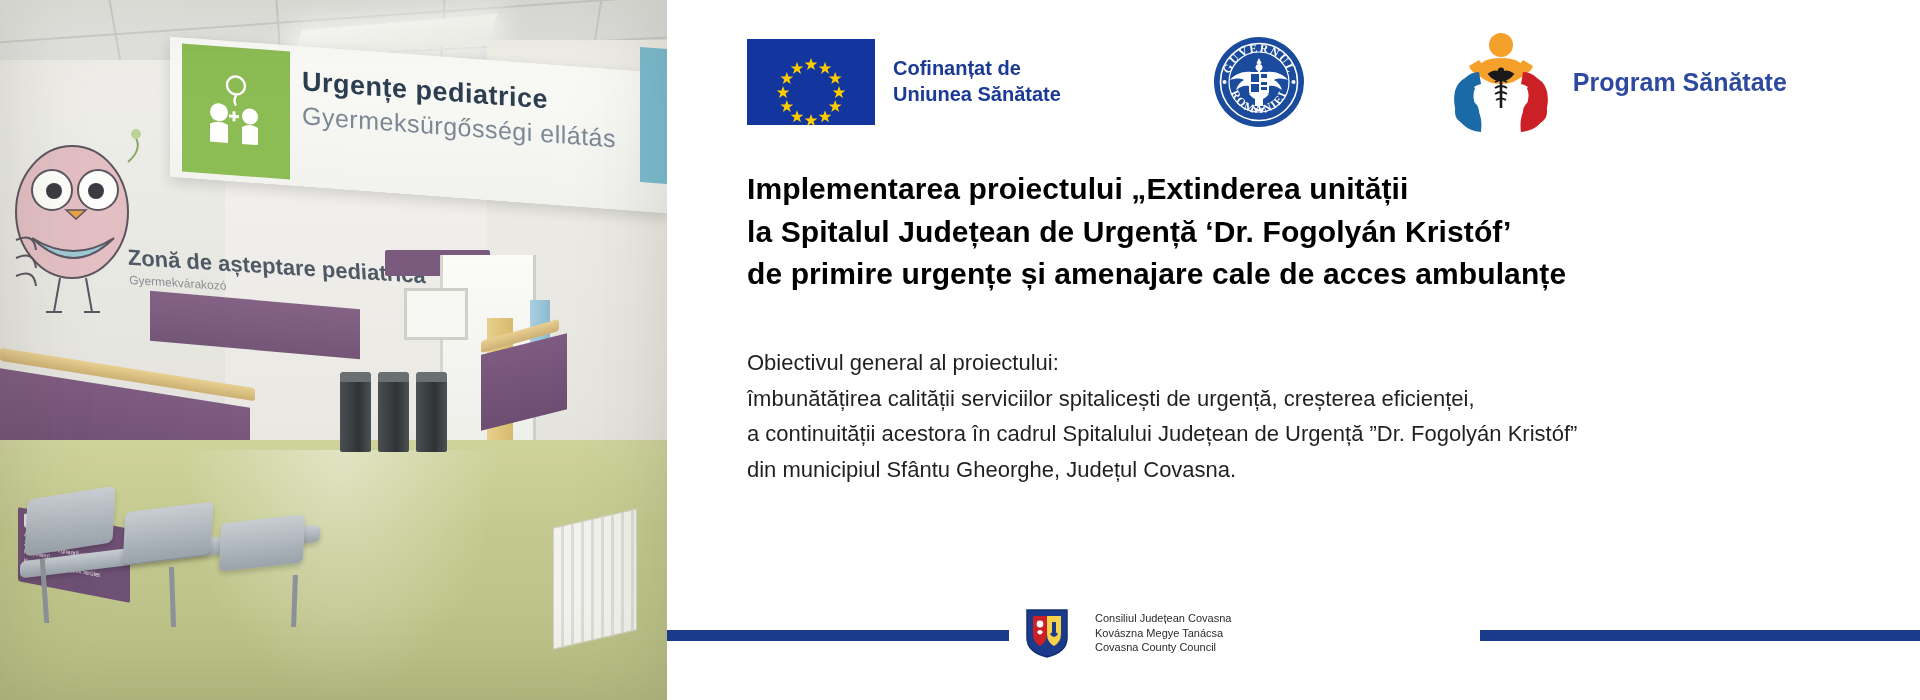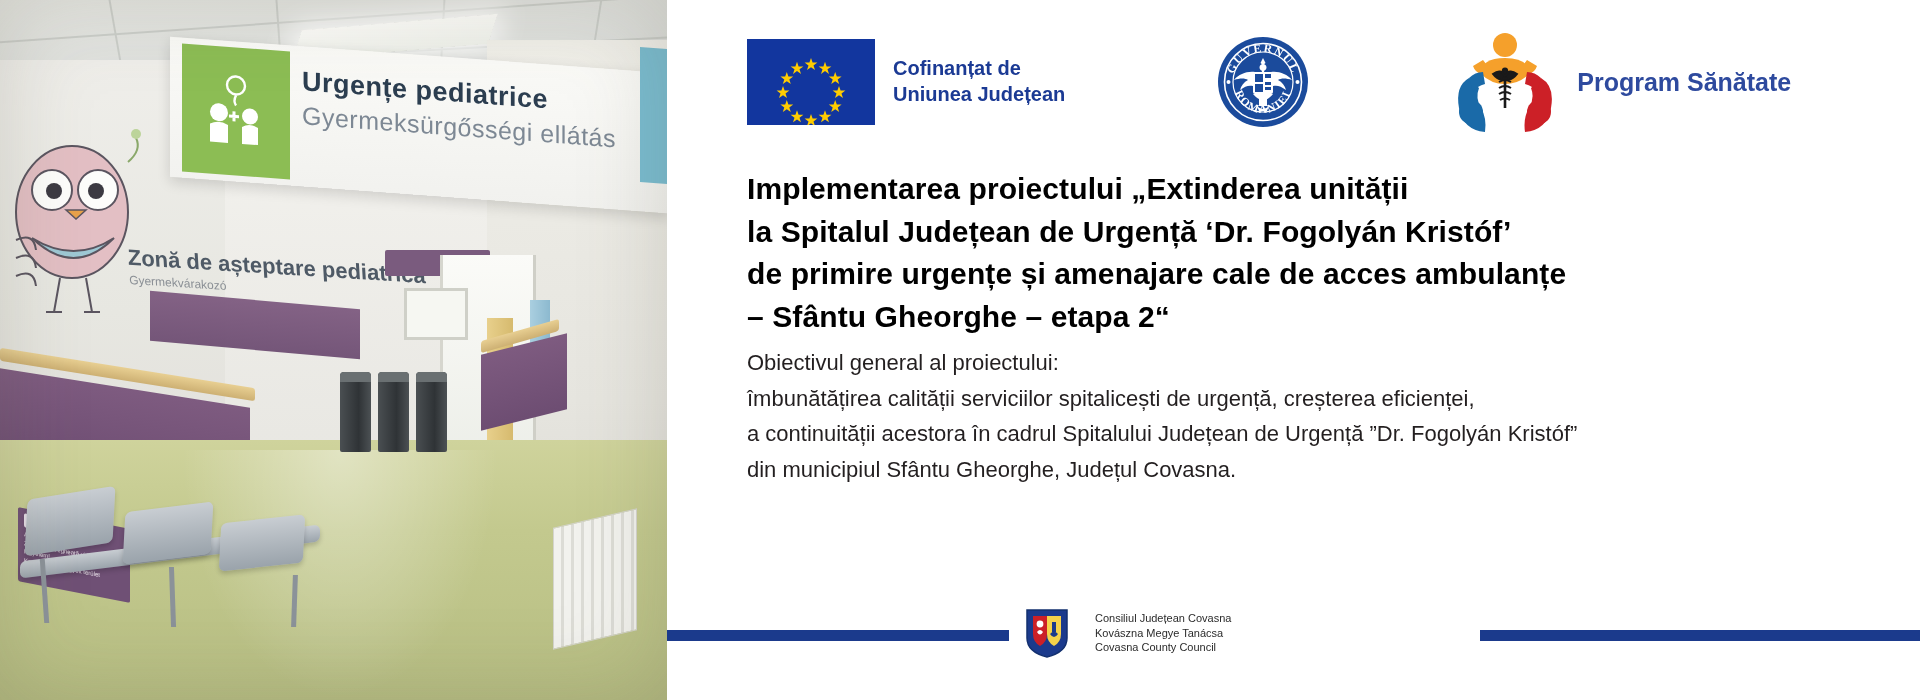--- a/index.html
+++ b/index.html
@@ -337,7 +337,7 @@
         </div>
         <div class="eu-text">
           <div>Cofinanțat de</div>
-          <div>Uniunea Județean</div>
+          <div>Uniunea Sănătate</div>
         </div>
       </div>
 

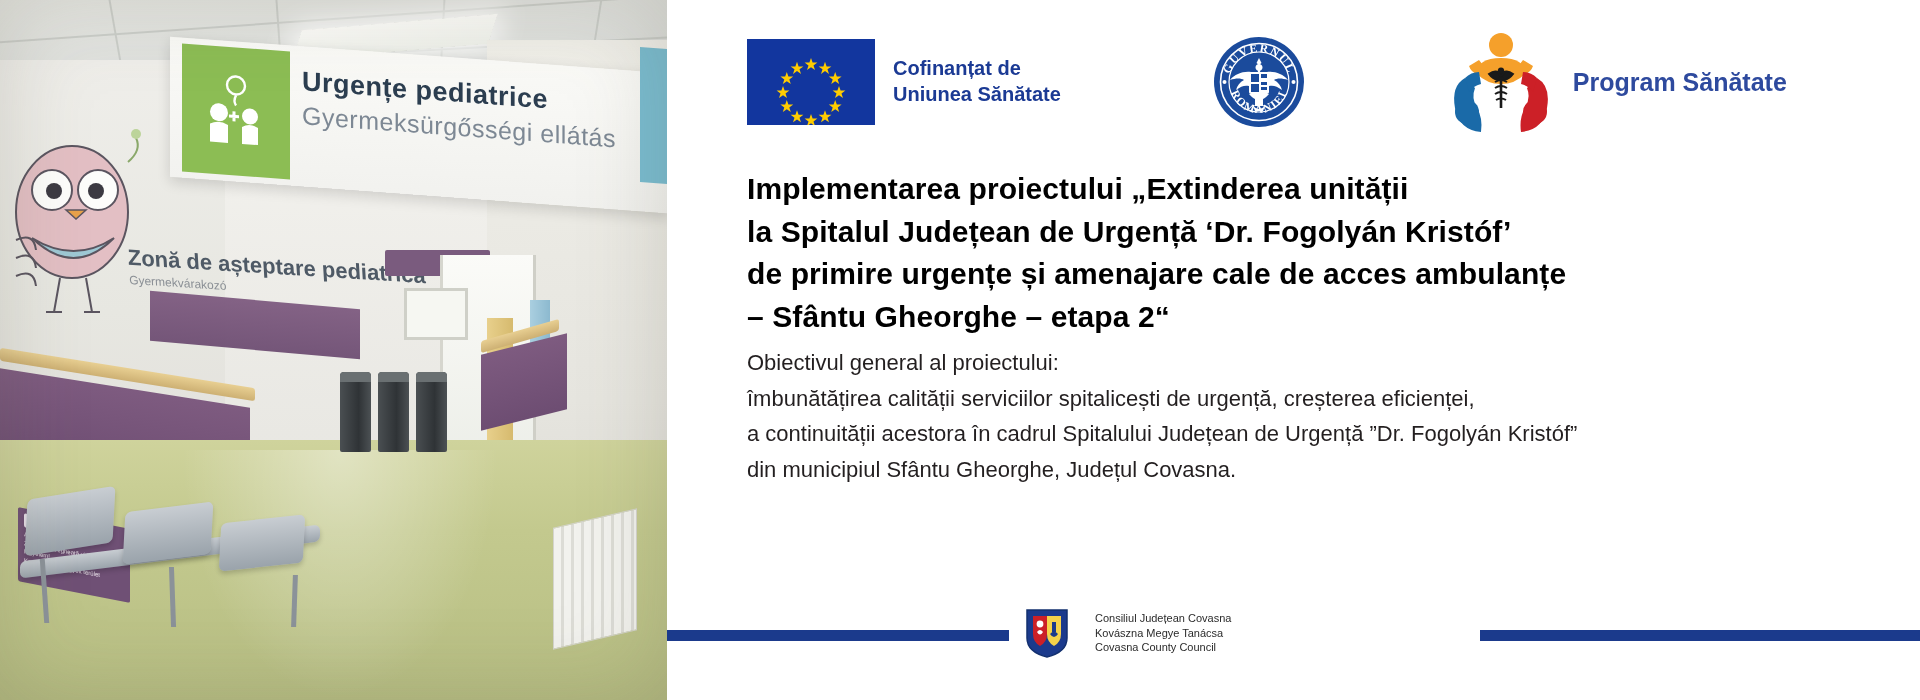--- a/index.html
+++ b/index.html
@@ -412,7 +412,6 @@
       <div>Implementarea proiectului „Extinderea unității</div>
       <div>la Spitalul Județean de Urgență  ‘Dr. Fogolyán Kristóf’</div>
       <div>de primire urgențe și amenajare cale de acces ambulanțe</div>
-      <div>– Sfântu Gheorghe – etapa 2“</div>
     </div>
 
     <div class="body">

